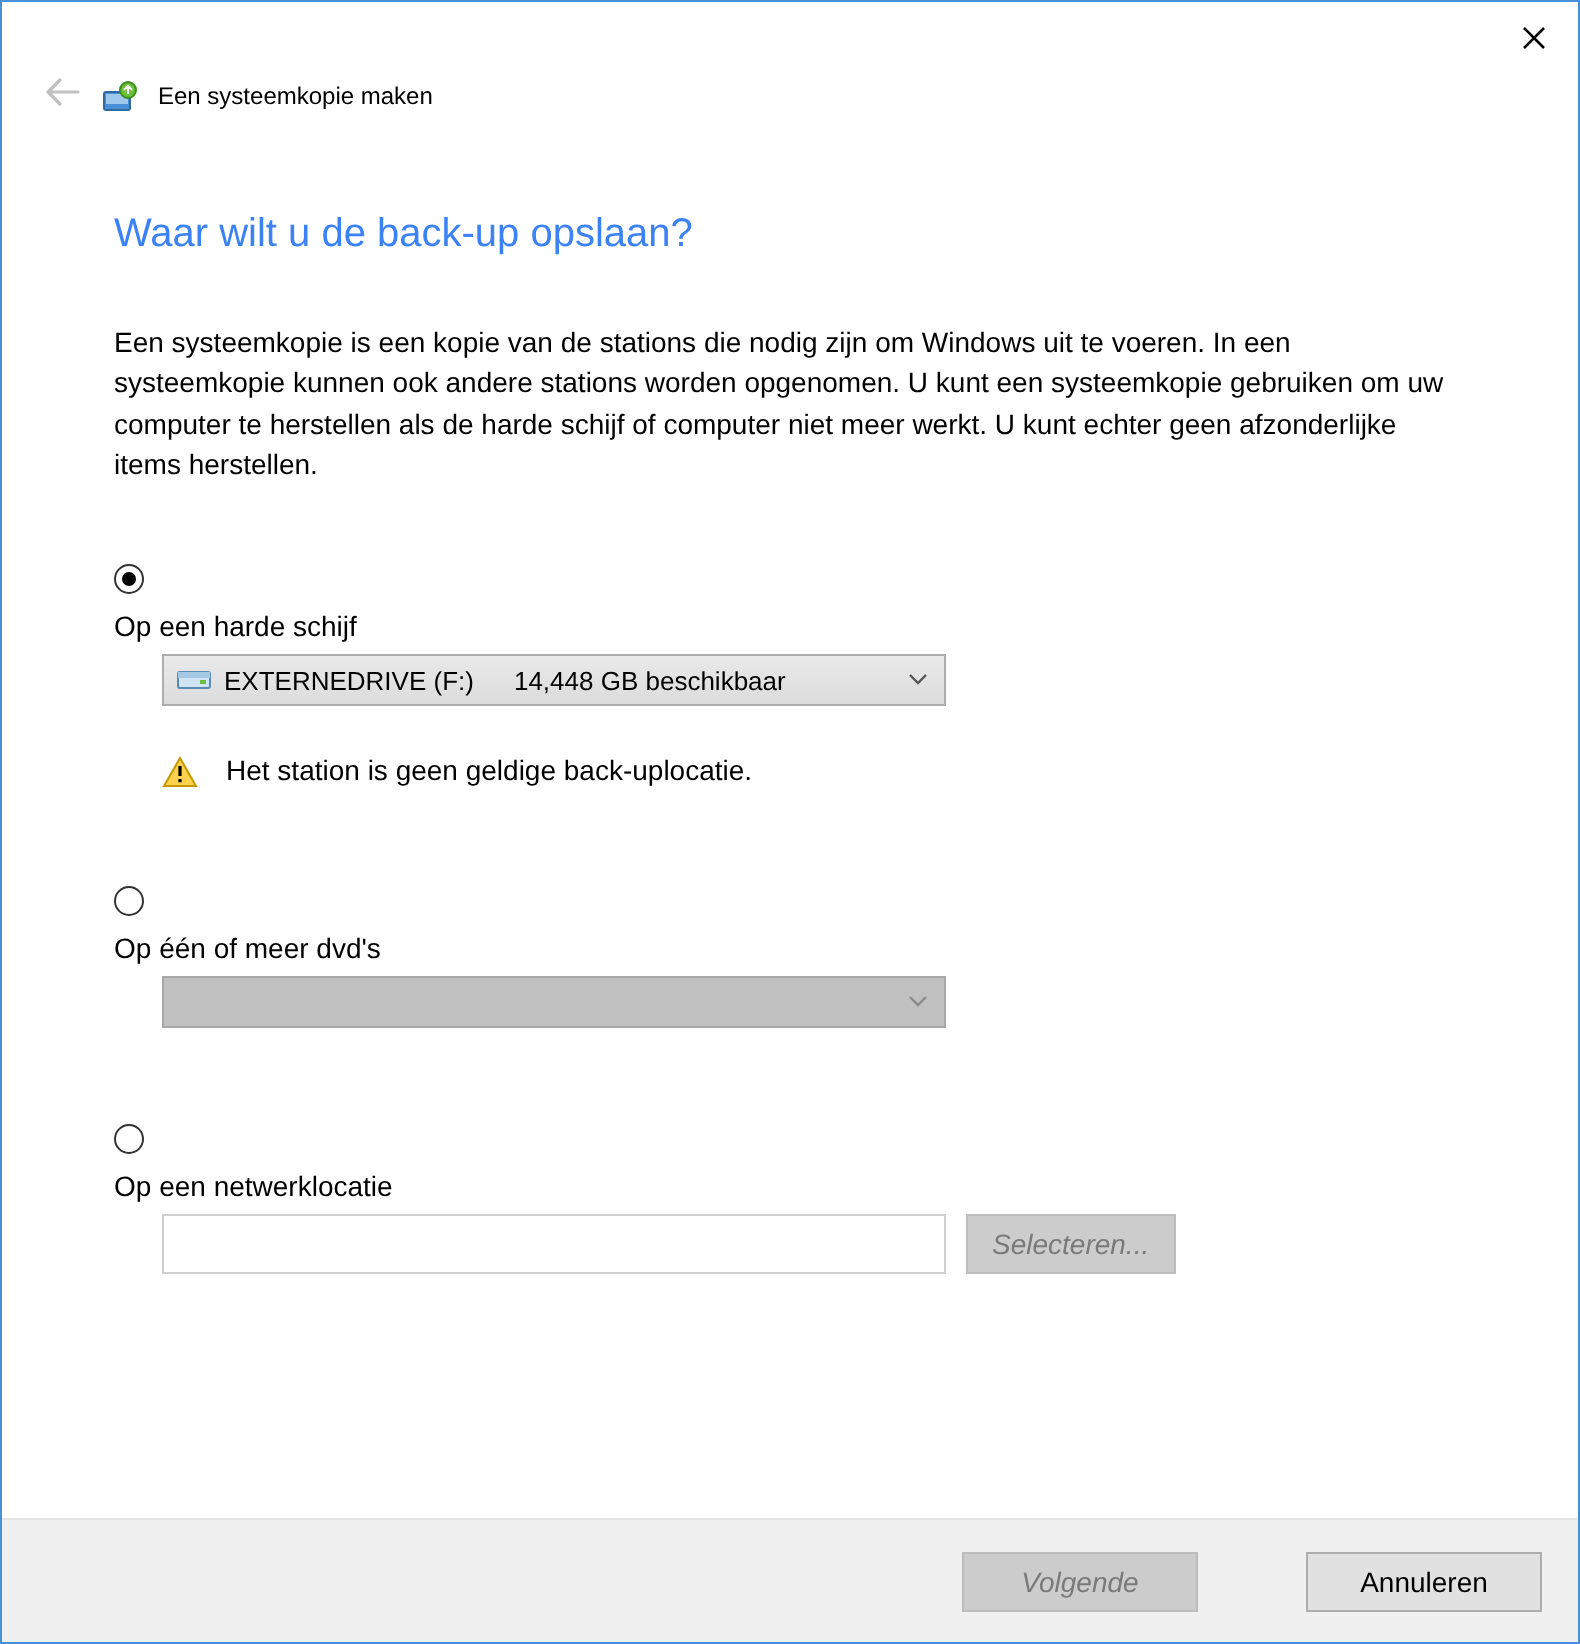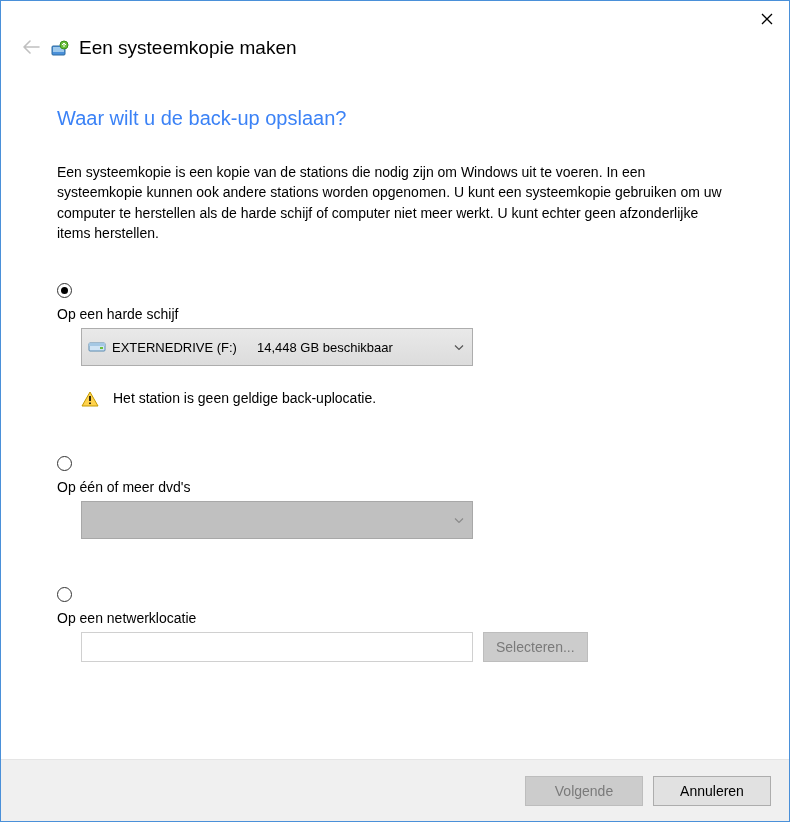--- a/index.html
+++ b/index.html
@@ -53,7 +53,7 @@
     top: 1px;
   }
   .header-title {
-    font-size: 19px;
+    font-size: 12px;
   }
   .content {
     padding: 28px 56px 0 56px;

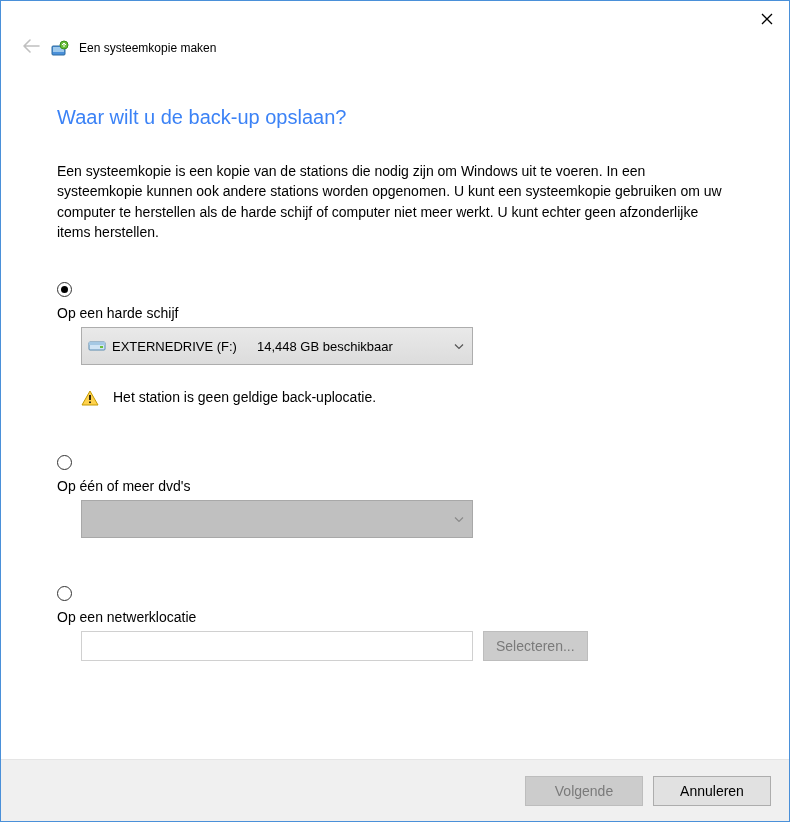--- a/index.html
+++ b/index.html
@@ -104,7 +104,7 @@
   .dropdown {
     margin-left: 24px;
     width: 392px;
-    height: 38px;
+    height: 26px;
     border: 1px solid #adadad;
     background: linear-gradient(#e9e9e9, #dcdcdc);
     display: flex;

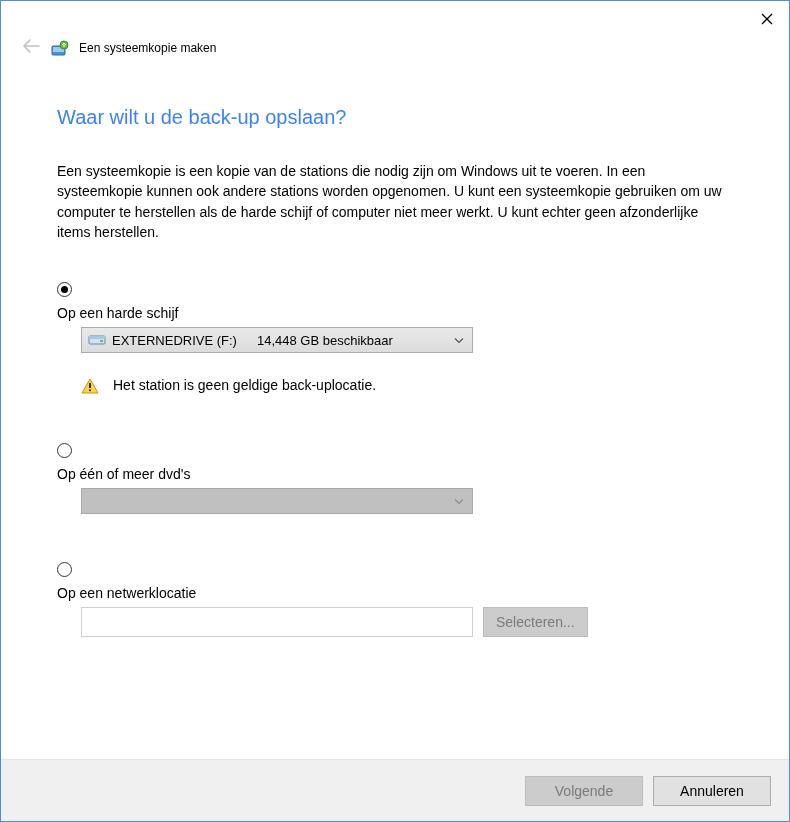--- a/index.html
+++ b/index.html
@@ -185,6 +185,7 @@
     color: #7a7a7a;
     cursor: default;
     border-color: #bdbdbd;
+    font-style: italic;
   }
   .footer {
     height: 62px;

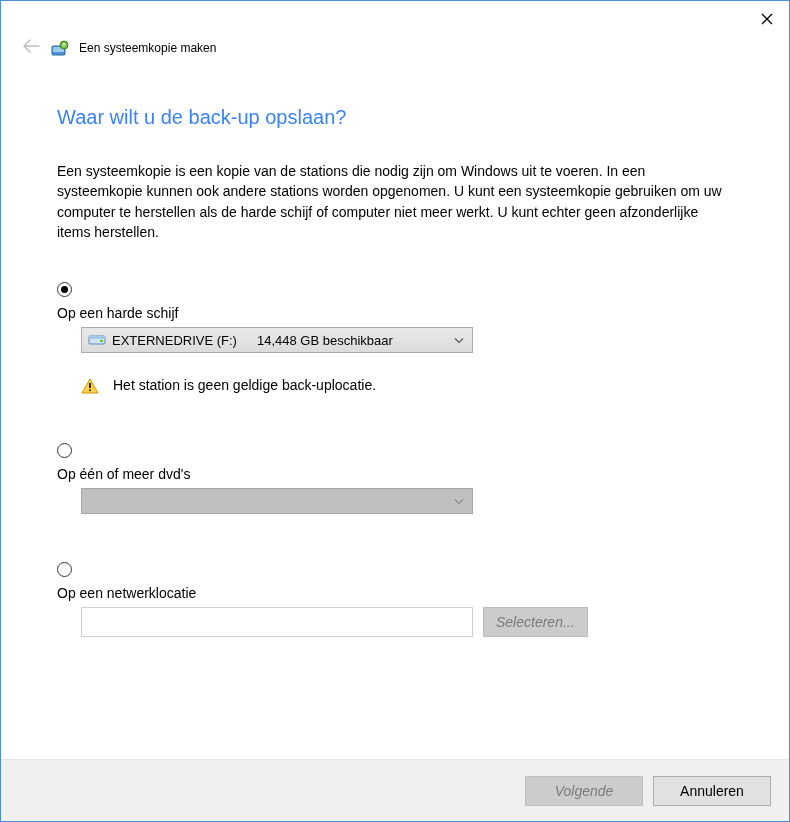--- a/index.html
+++ b/index.html
@@ -197,7 +197,7 @@
     gap: 10px;
     padding: 0 18px;
   }
-  .footer .btn { height: 30px; min-width: 118px; }
+  .footer .btn { height: 30px; min-width: 118px; margin-left: 44px; }
 </style>
 </head>
 <body>

